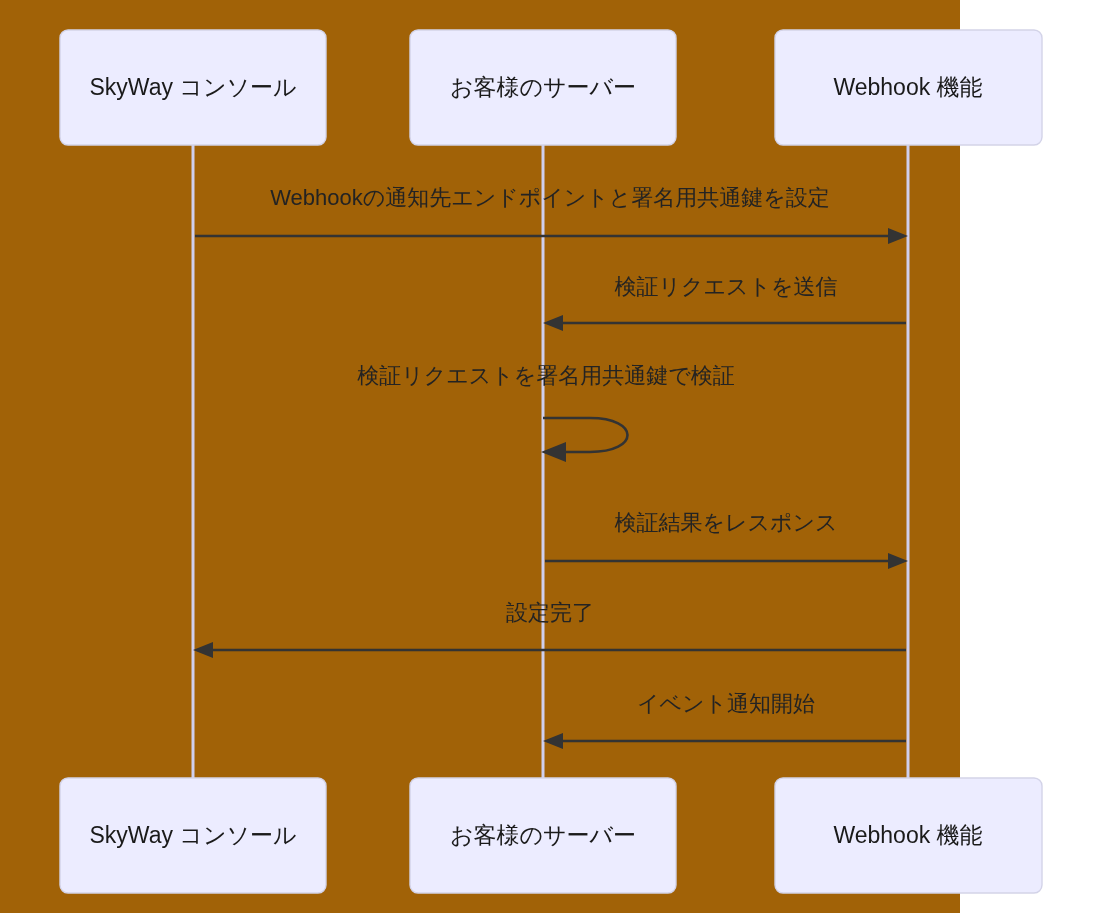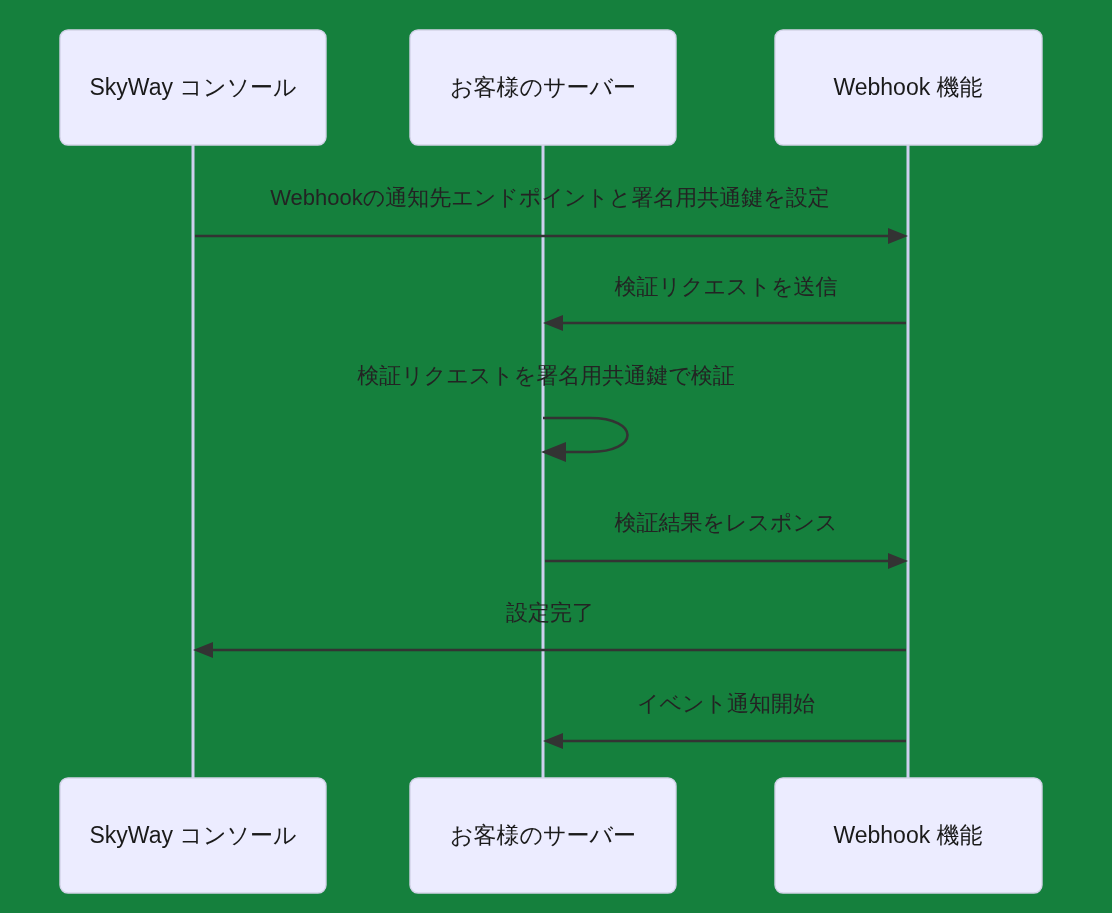--- a/index.html
+++ b/index.html
@@ -16,9 +16,9 @@
   }
   #diagram-root {
     position: relative;
-    width: 1112px;
+    width: 960px;
     height: 913px;
-    background: #15803d;
+    background: #a16207;
     text-decoration: underline;
   }
   svg#seq-svg {

